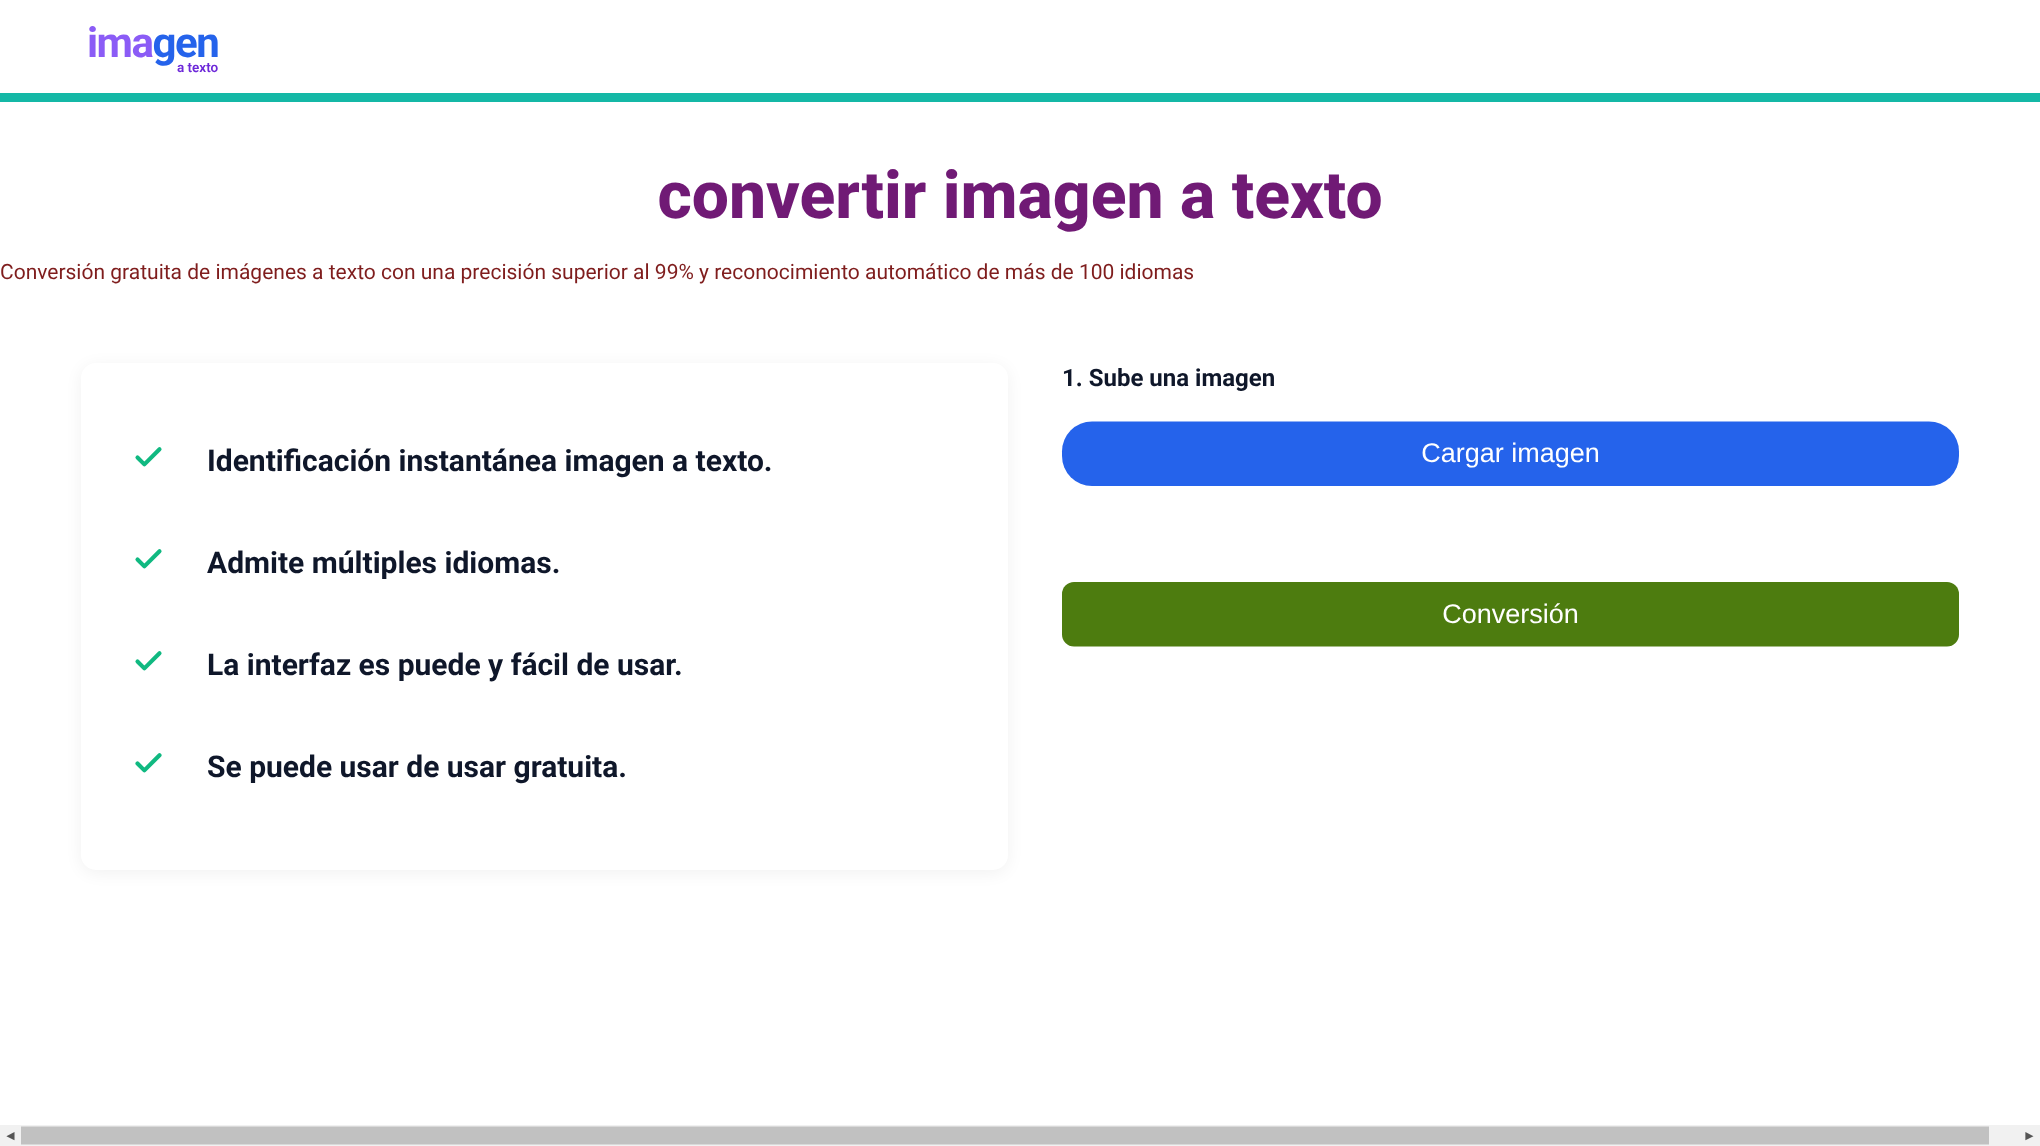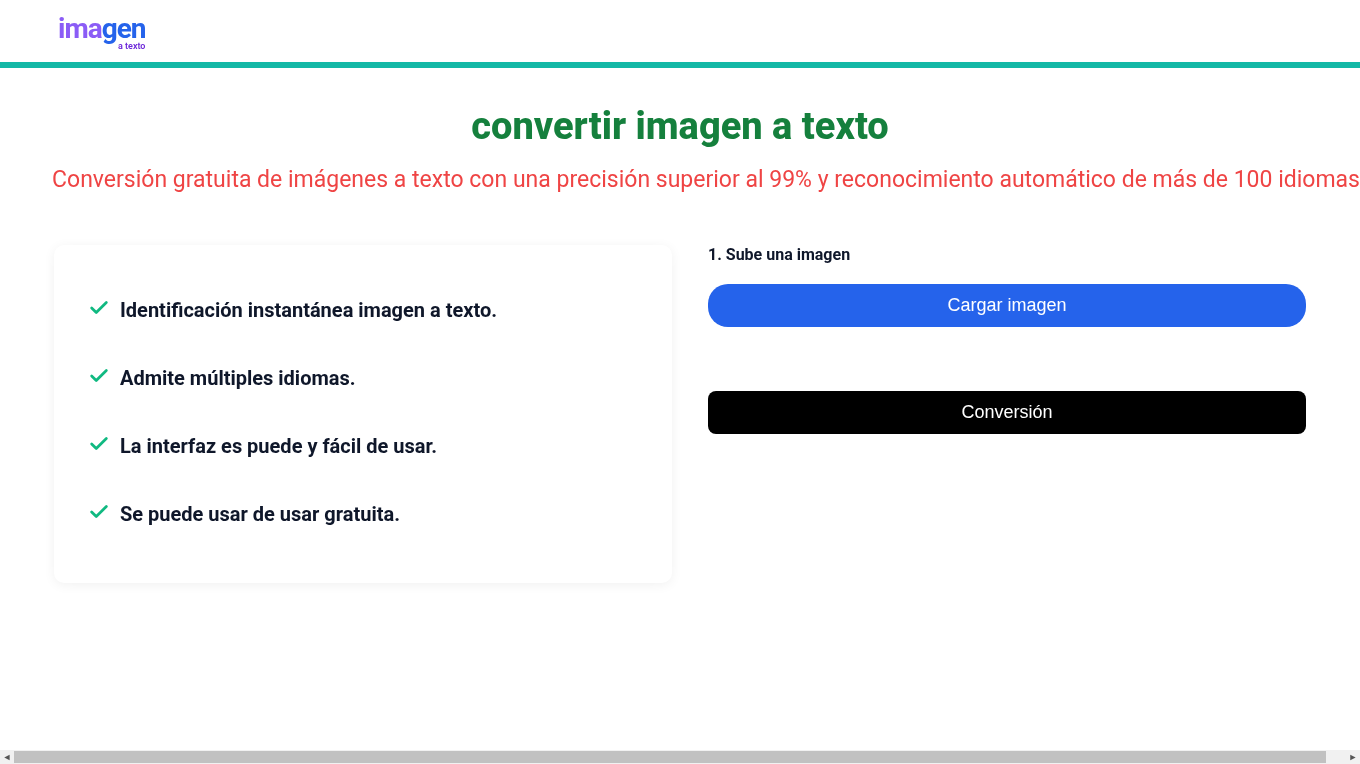--- a/index.html
+++ b/index.html
@@ -56,9 +56,9 @@
     
     .main-title {
       text-align: center;
-      font-size: 38px;
+      font-size: 44px;
       font-weight: 800;
-      color: #15803d;
+      color: #701a75;
       margin-top: 36px;
     }
     

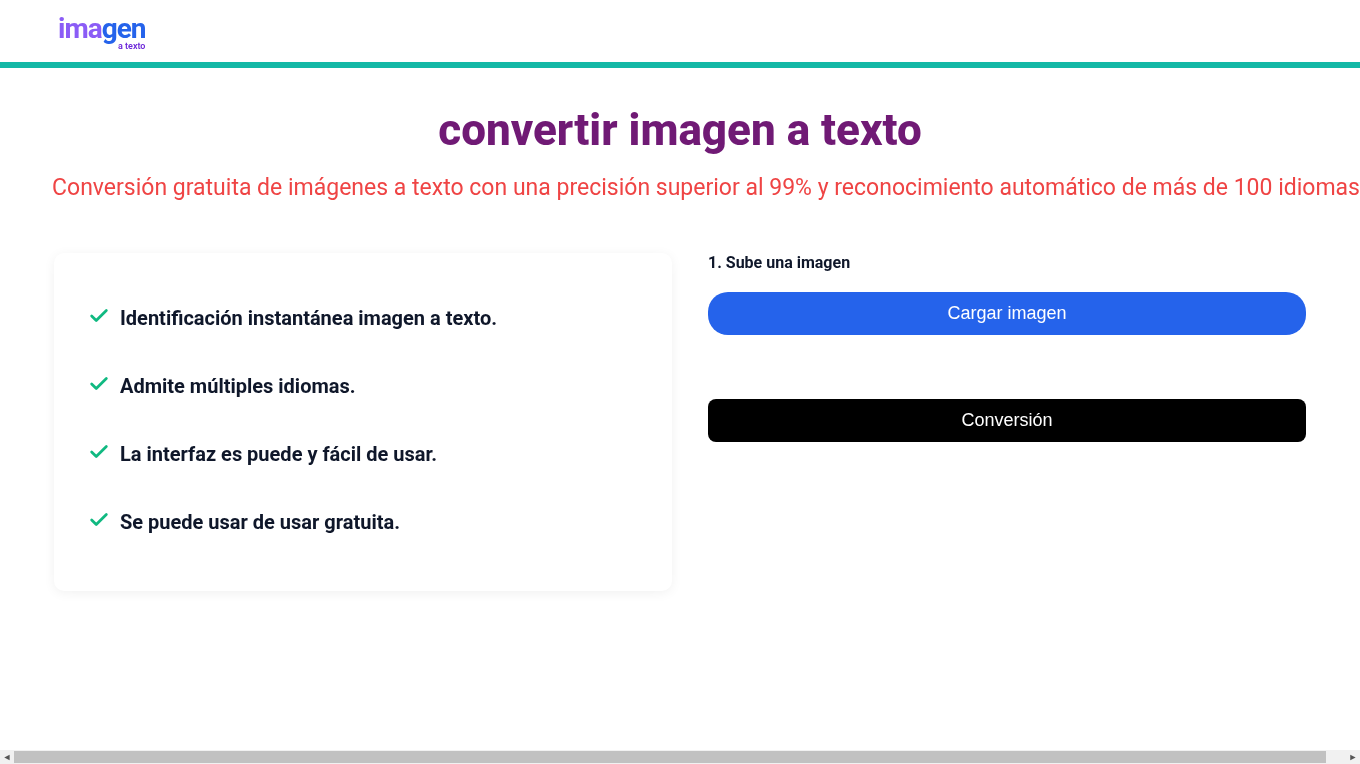--- a/index.html
+++ b/index.html
@@ -63,9 +63,9 @@
     }
     
     .subtitle {
-      text-align: right;
-      font-size: 23px;
-      color: #ef4444;
+      text-align: left;
+      font-size: 14px;
+      color: #7f1d1d;
       margin-top: 18px;
     }
     

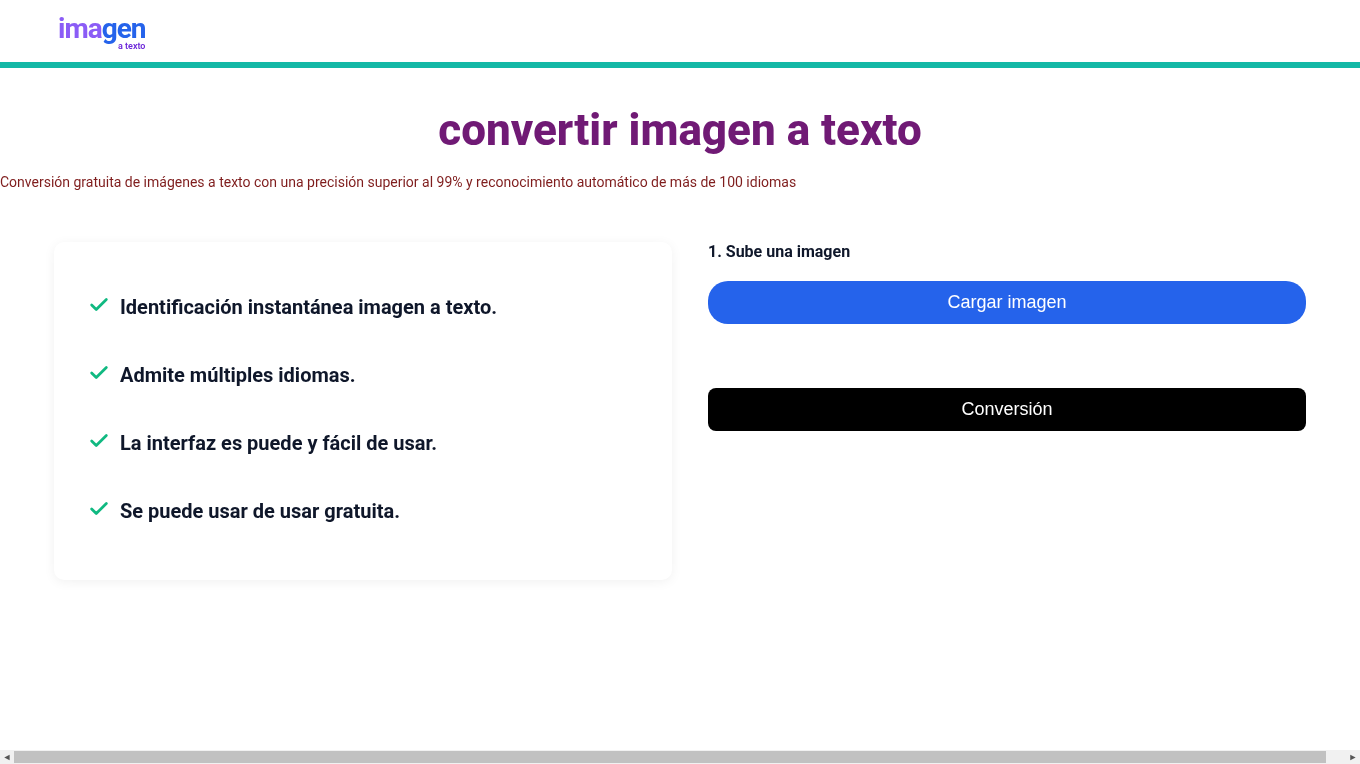--- a/index.html
+++ b/index.html
@@ -88,7 +88,7 @@
       display: flex;
       align-items: flex-start;
       margin-bottom: 38px;
-      gap: 10px;
+      gap: 28px;
     }
     
     .feature-item:last-child {

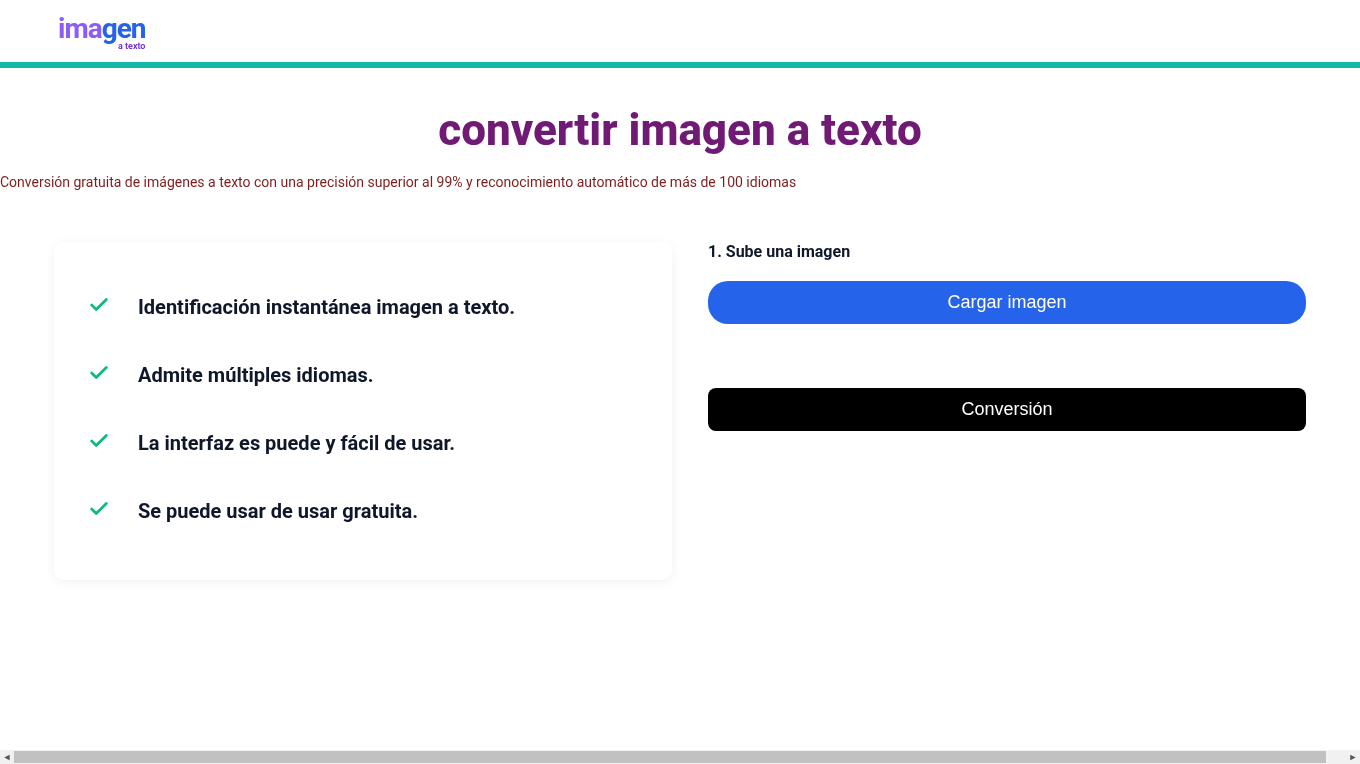--- a/index.html
+++ b/index.html
@@ -136,7 +136,7 @@
     
     .convert-button {
       width: 100%;
-      background: #000000;
+      background: #4d7c0f;
       color: #ffffff;
       font-size: 18px;
       font-weight: 400;

